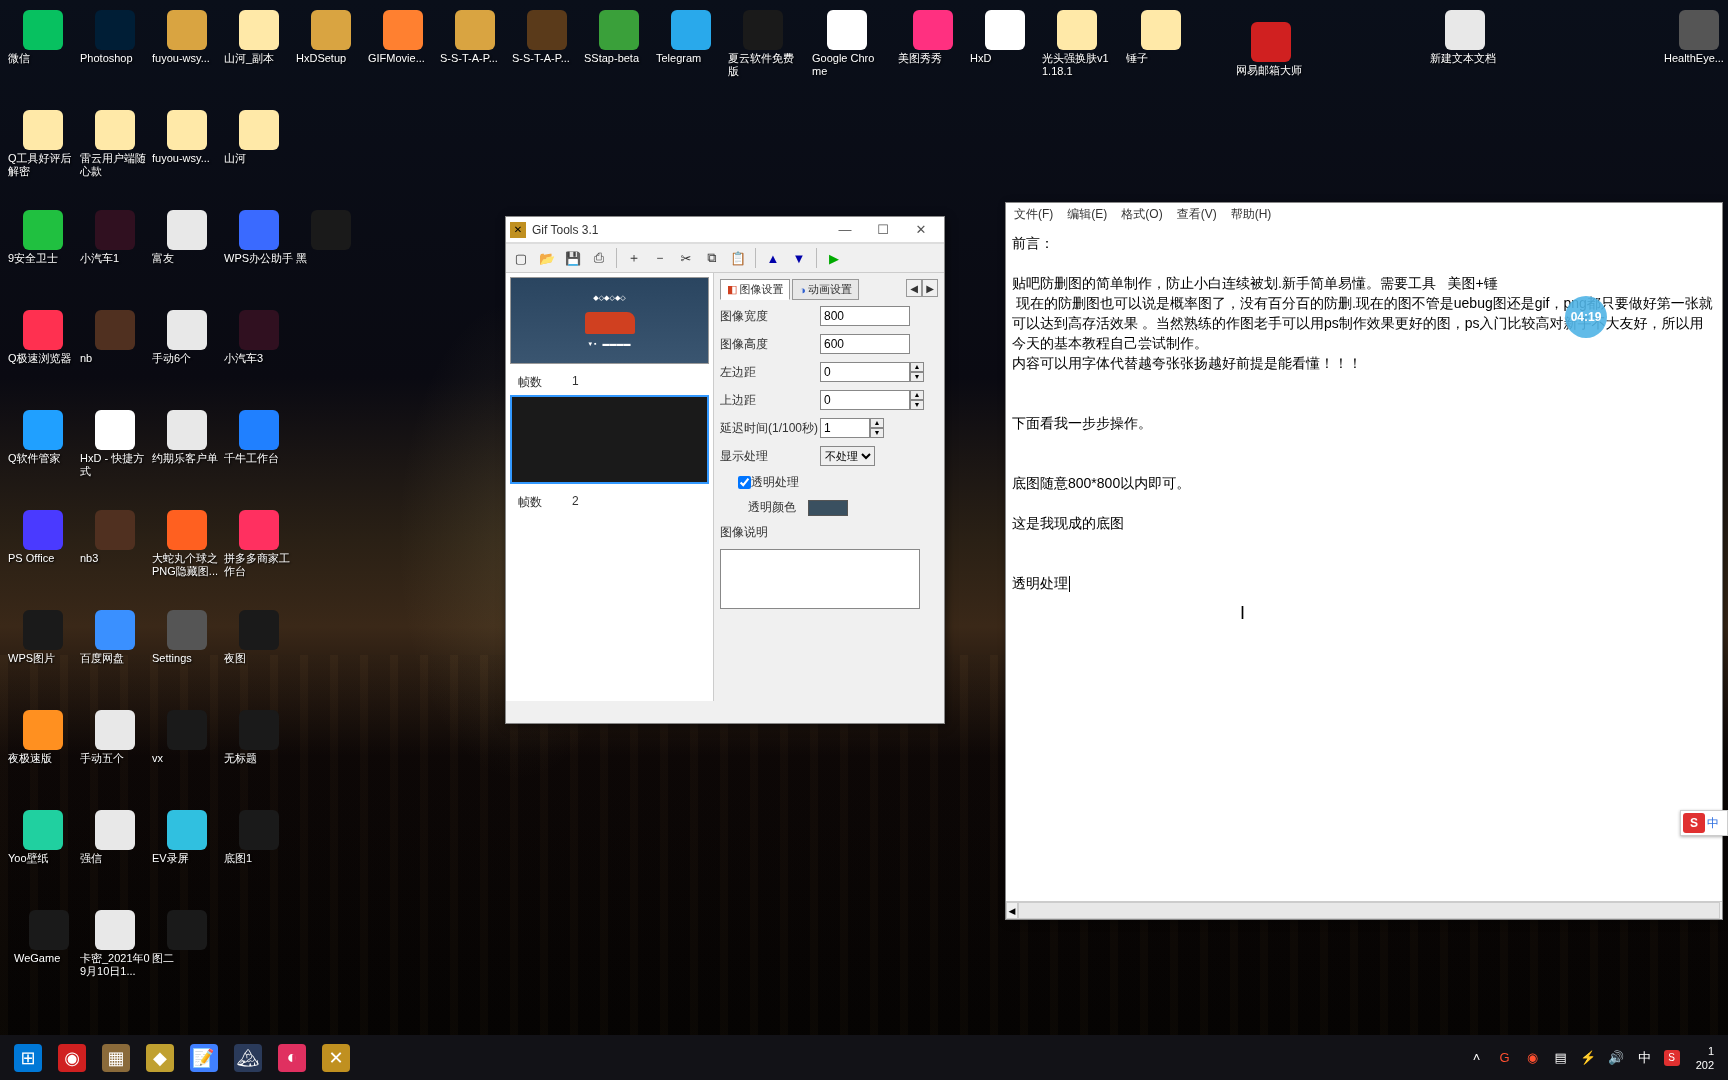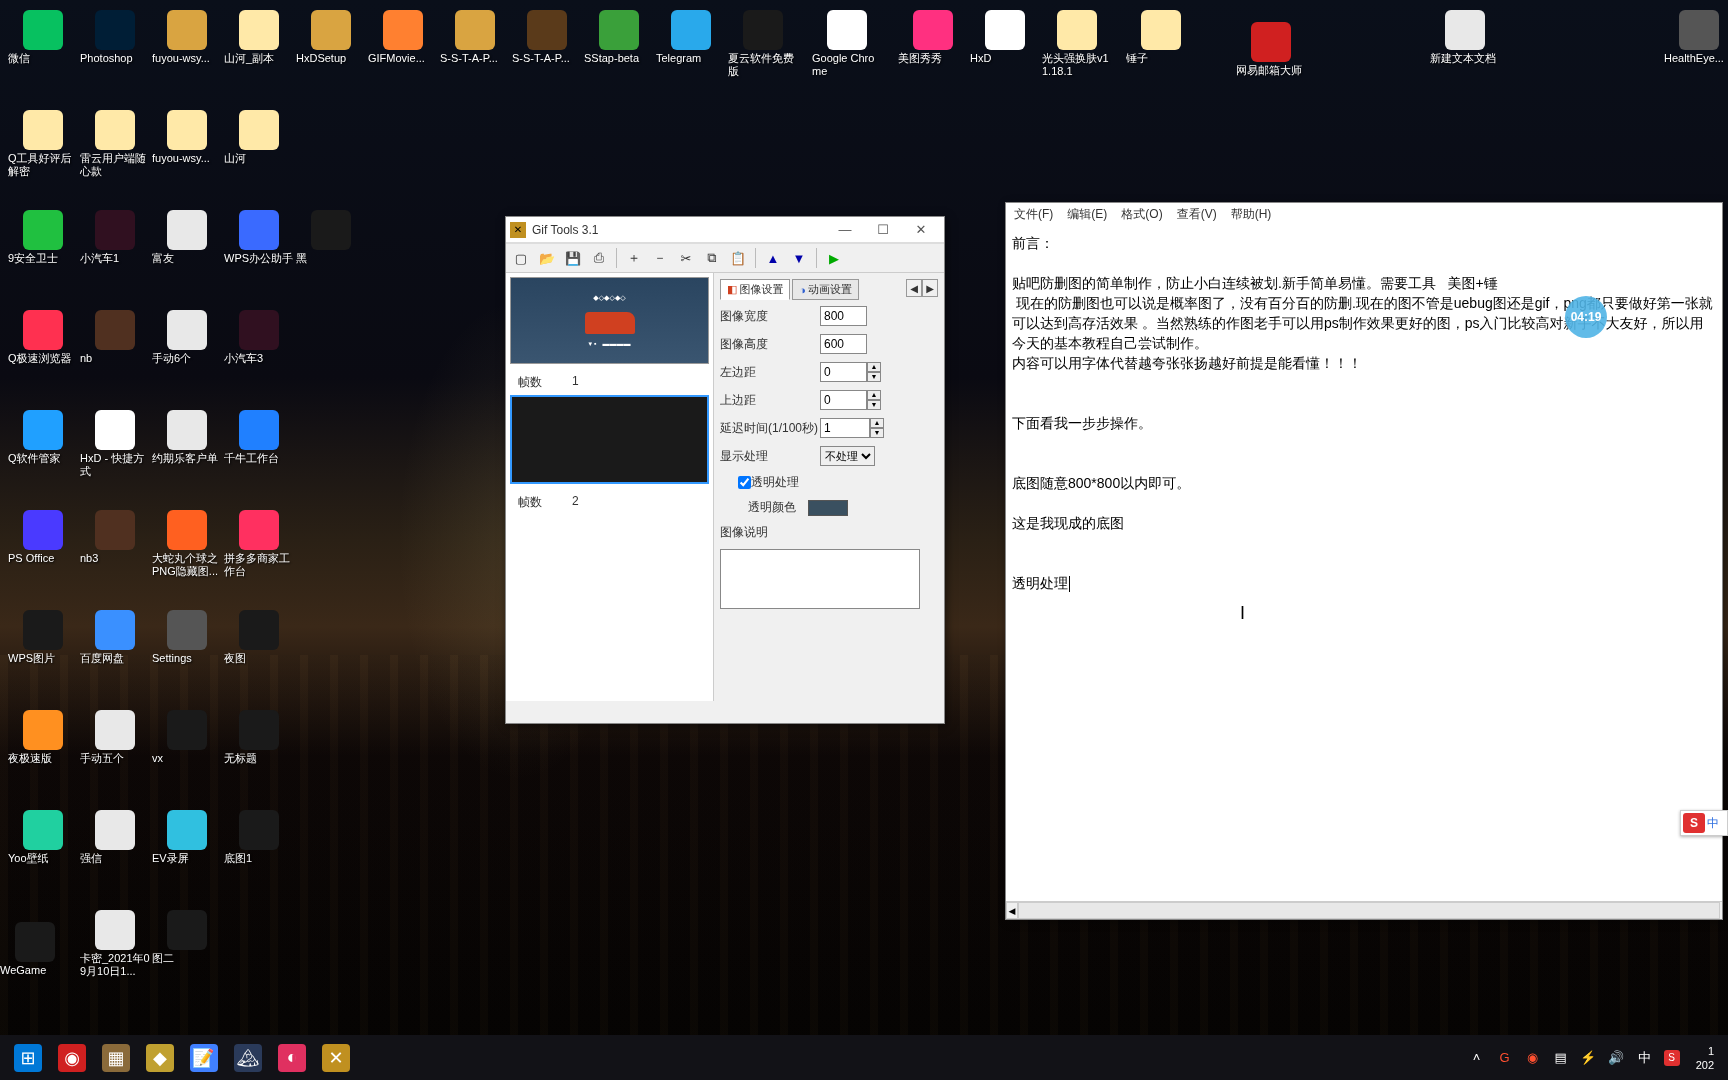--- a/index.html
+++ b/index.html
@@ -53,7 +53,7 @@
 .gwin .tabnav .nb { width:16px; height:18px; border:1px solid #999; display:flex;align-items:center;justify-content:center; font-size:10px;}
 .gwin .row { display:flex; align-items:center; margin-bottom:8px; gap:0; }
 .gwin .row label { width:100px; }
-.gwin .row input[type=text] { width:47px; height:20px; border:1px solid #888; padding:0 3px; font-size:12px; }
+.gwin .row input[type=text] { width:90px; height:20px; border:1px solid #888; padding:0 3px; font-size:12px; }
 .gwin .spin { display:flex; flex-direction:column; }
 .gwin .spin button { width:14px; height:10px; font-size:7px; padding:0; border:1px solid #888; background:#eee; line-height:8px;}
 .gwin select { height:20px; border:1px solid #888; font-size:11px; }

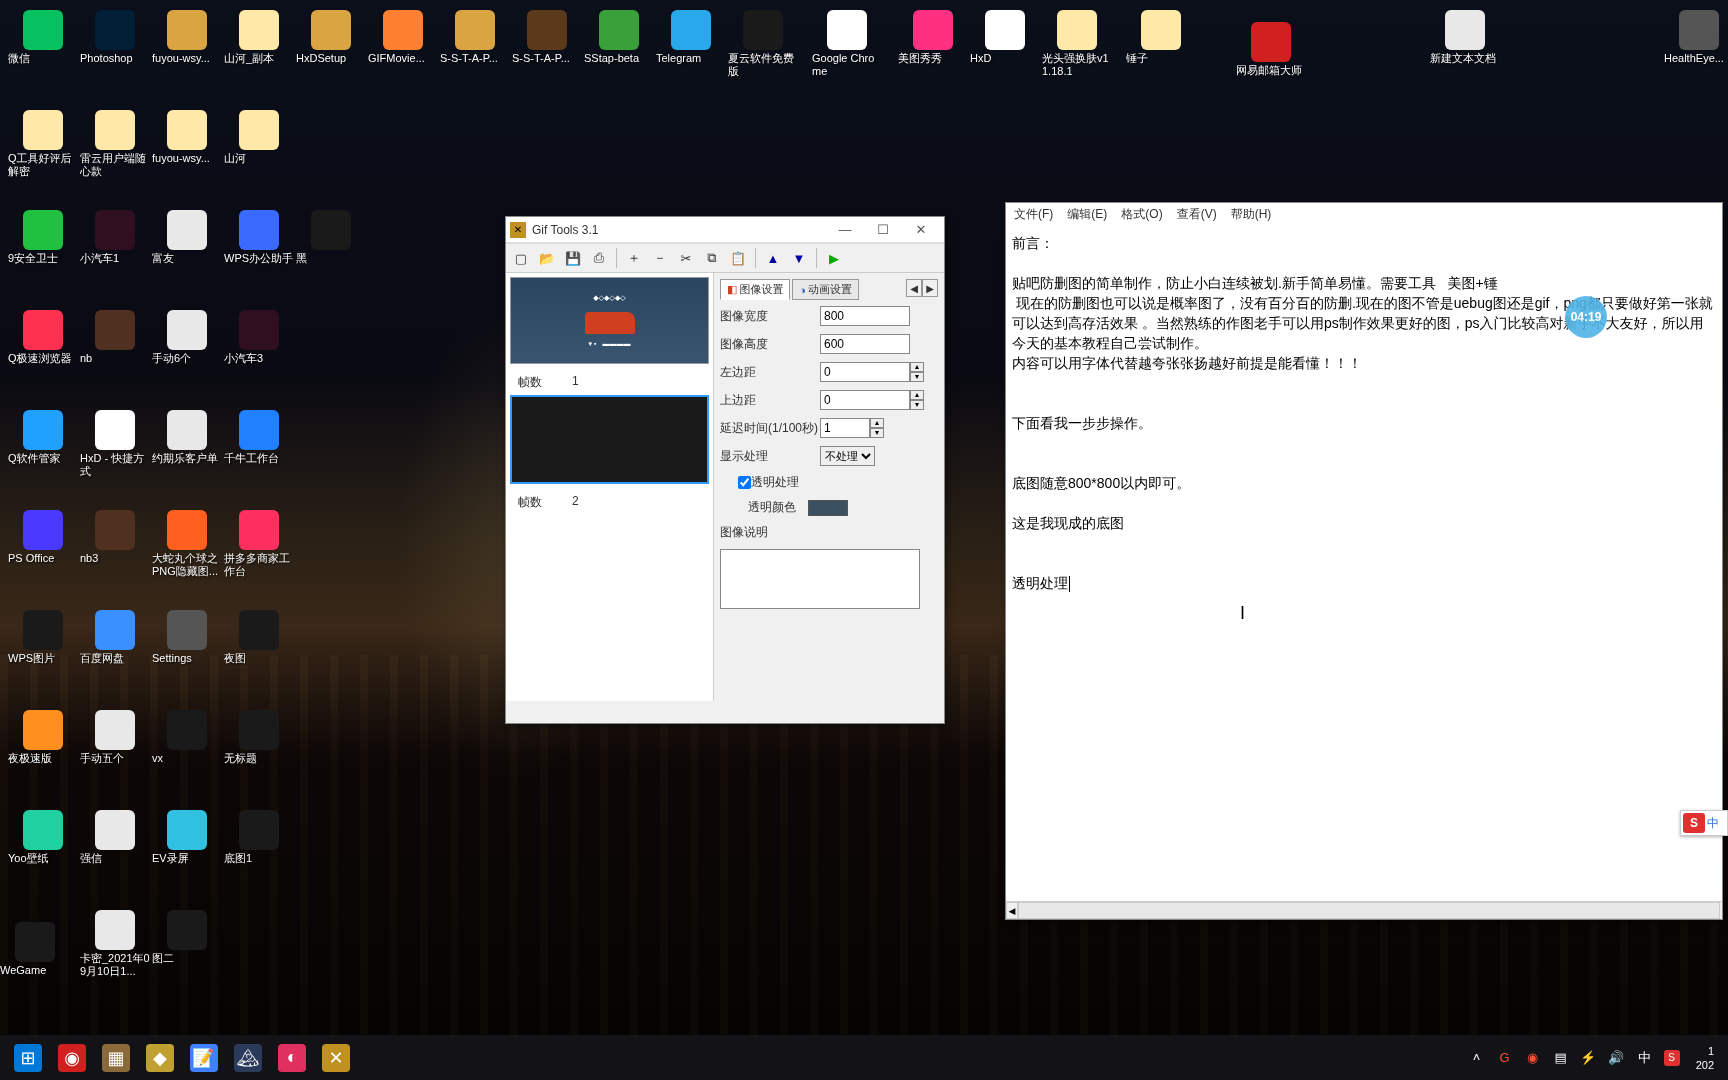--- a/index.html
+++ b/index.html
@@ -305,7 +305,7 @@
       <div class="ic" style="background:#1a1a1a"></div>
       <div class="lbl">底图1</div>
     </div>
-    <div class="di" style="left: 0; top: 910px; margin-top: 12px;">
+    <div class="di" style="left: 14px; top: 910px;">
       <div class="ic" style="background:#1a1a1a"></div>
       <div class="lbl">WeGame</div>
     </div>

